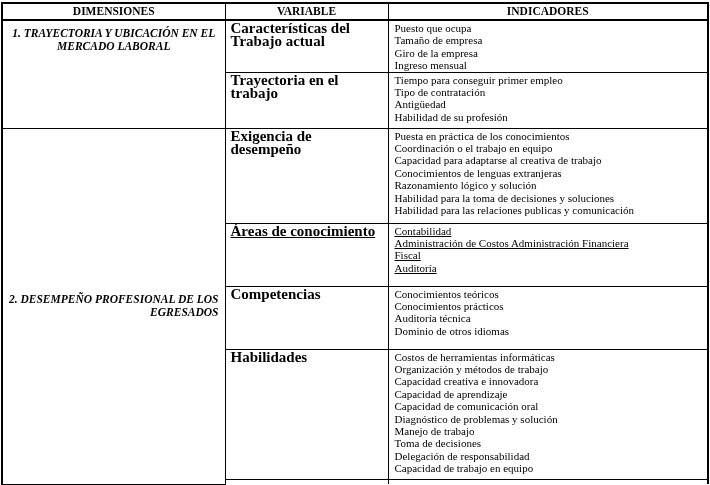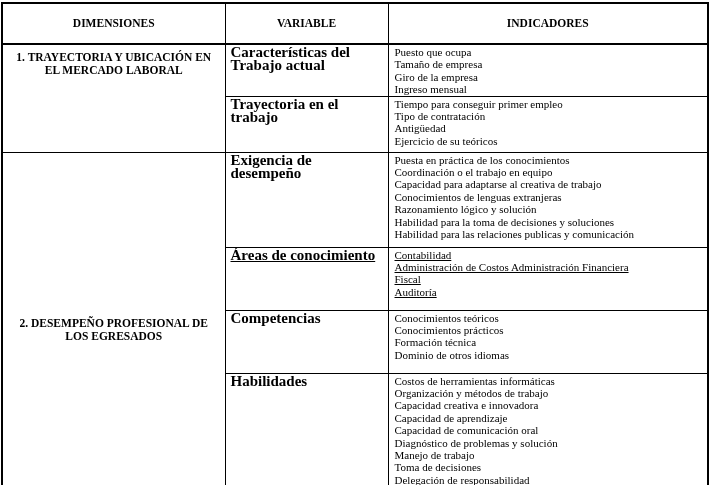--- a/index.html
+++ b/index.html
@@ -27,7 +27,7 @@
 
   th, td {
     border: 1px solid #000;
-    padding: 12px;
+    padding: 0;
     vertical-align: top;
     overflow: hidden;
   }

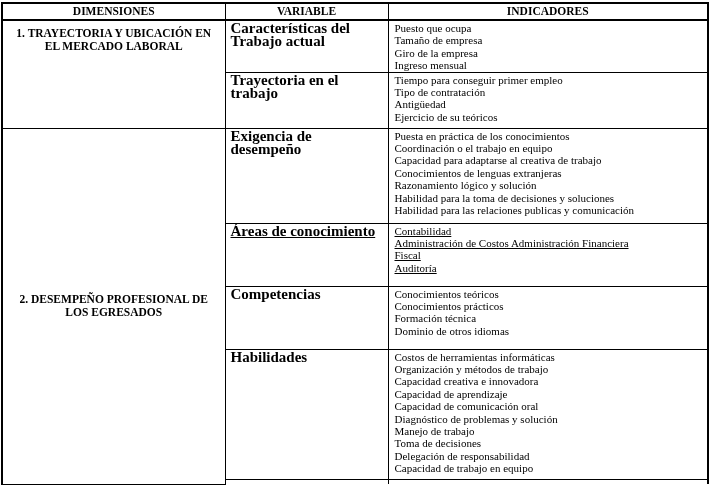--- a/index.html
+++ b/index.html
@@ -46,6 +46,7 @@
     font-size: 11.5px;
     line-height: 13px;
     padding: 6px 6px 0 6px;
+    font-style: italic;
   }
   td.dim.middle {
     vertical-align: middle;

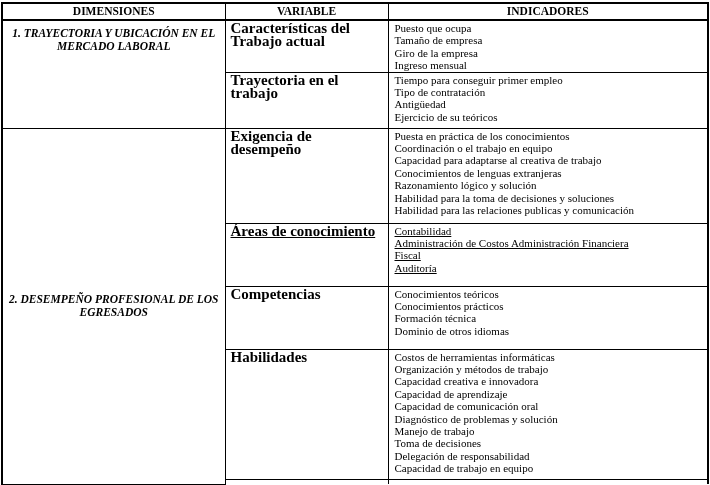--- a/index.html
+++ b/index.html
@@ -108,7 +108,7 @@
           <div>Tiempo para conseguir primer empleo</div>
           <div>Tipo de contratación</div>
           <div>Antigüedad</div>
-          <div>Ejercicio de su teóricos</div>
+          <div>Habilidad de su profesión</div>
         </td>
     </tr>
     <tr class="r3">

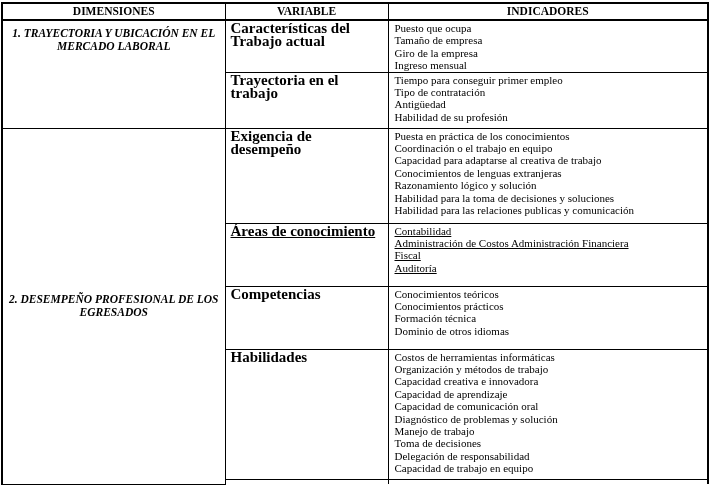--- a/index.html
+++ b/index.html
@@ -51,6 +51,7 @@
   td.dim.middle {
     vertical-align: middle;
     padding: 0 6px;
+    text-align: right;
   }
   td.var {
     font-weight: bold;

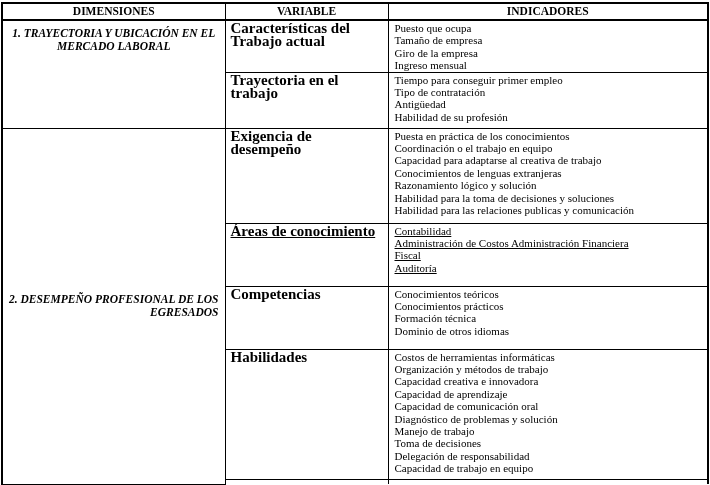--- a/index.html
+++ b/index.html
@@ -139,7 +139,7 @@
       <td class="ind">
           <div>Conocimientos teóricos</div>
           <div>Conocimientos prácticos</div>
-          <div>Formación técnica</div>
+          <div>Auditoría técnica</div>
           <div>Dominio de otros idiomas</div>
         </td>
     </tr>

